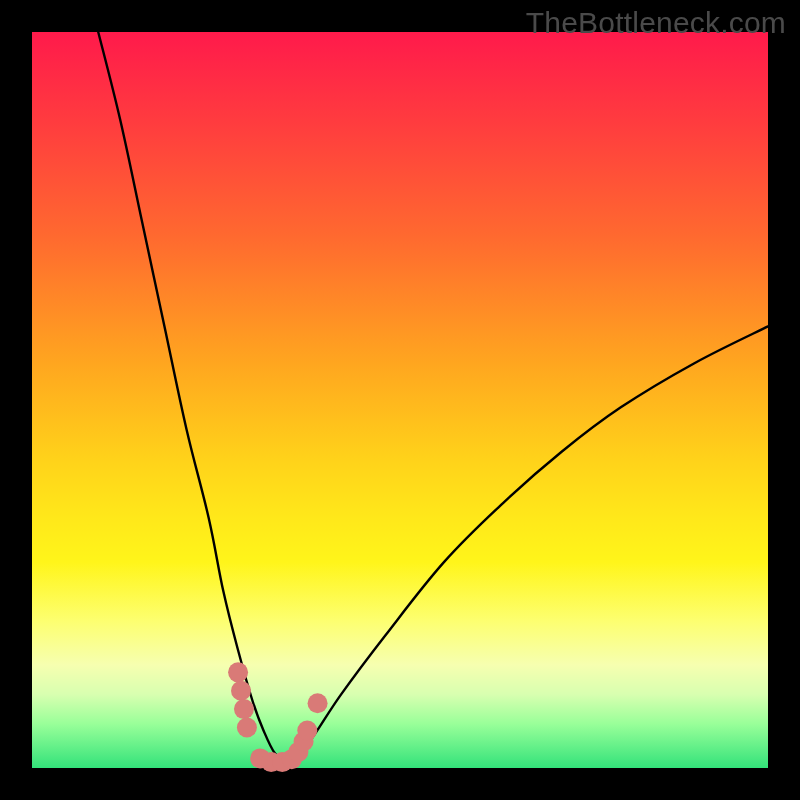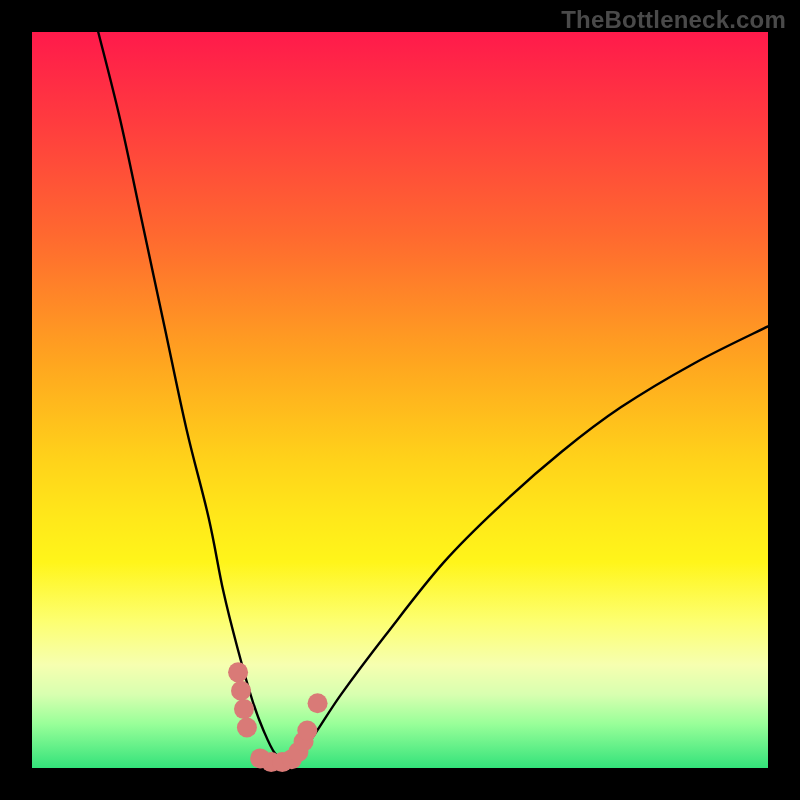--- a/index.html
+++ b/index.html
@@ -46,8 +46,8 @@
     top: 6px;
     right: 14px;
     color: #4a4a4a;
-    font-size: 24px;
-    font-weight: 700;
+    font-size: 30px;
+    font-weight: 400;
     letter-spacing: 0.2px;
     user-select: none;
   }

